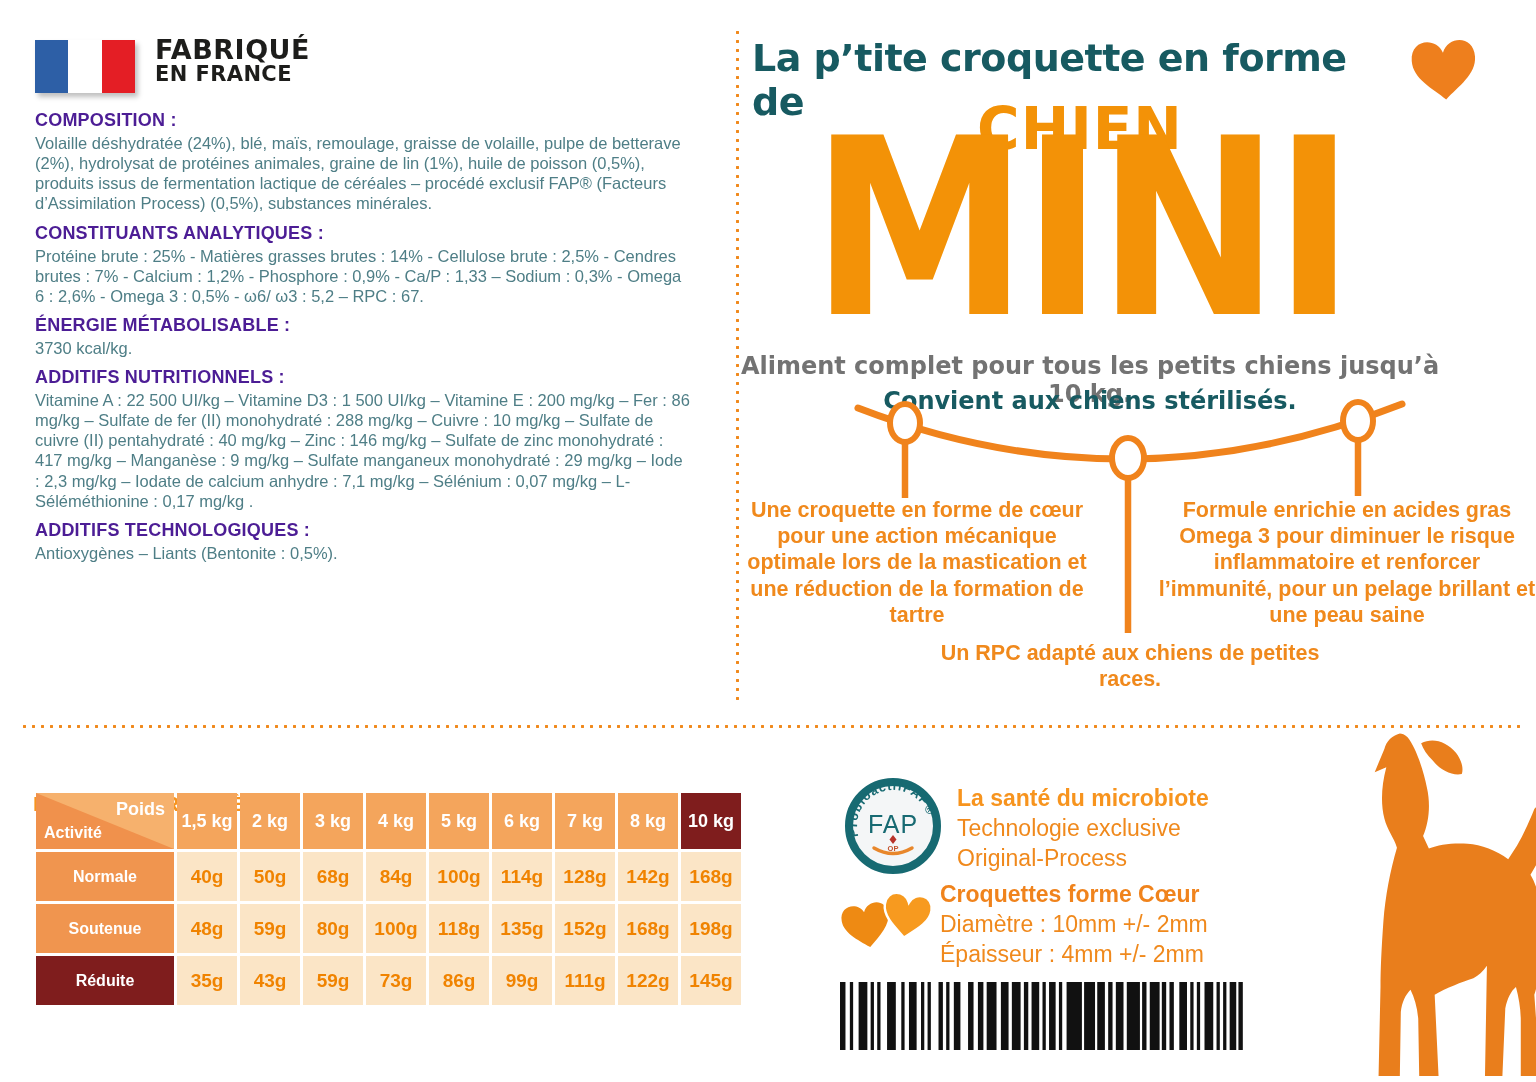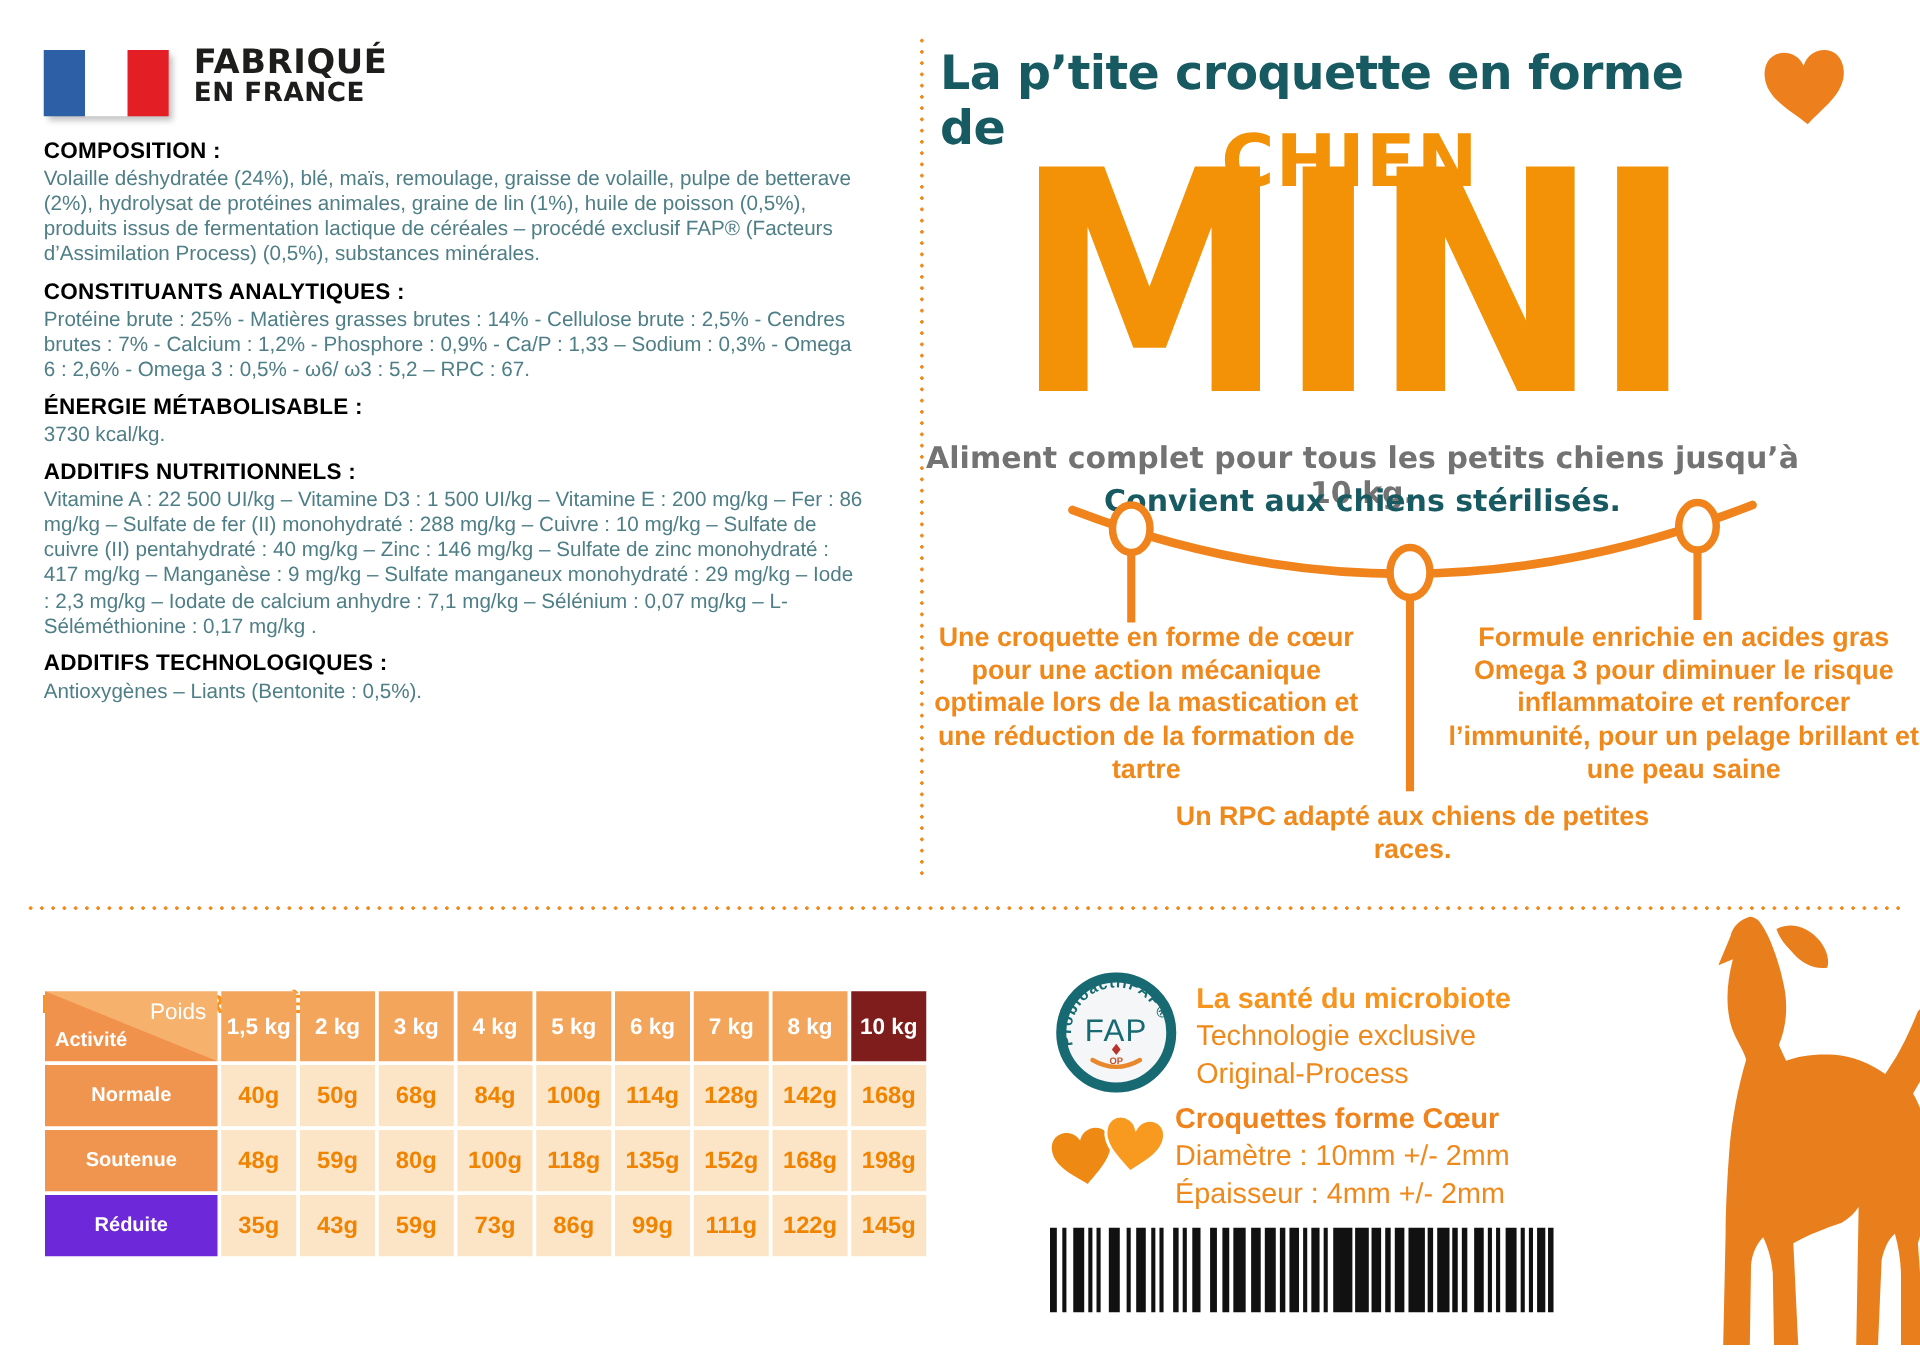--- a/index.html
+++ b/index.html
@@ -17,7 +17,7 @@
 
   .sections{left:35px;top:110px;width:655px;}
   .sec{margin-bottom:9px;}
-  .sec h3{margin:0 0 2px 0;font-size:18px;font-weight:bold;color:#000000;letter-spacing:.2px;}
+  .sec h3{margin:0 0 2px 0;font-size:18px;font-weight:bold;color:#4c1d95;letter-spacing:.2px;}
   .sec p{margin:0;font-size:16.5px;line-height:1.22;color:#4E7E86;}
 
   

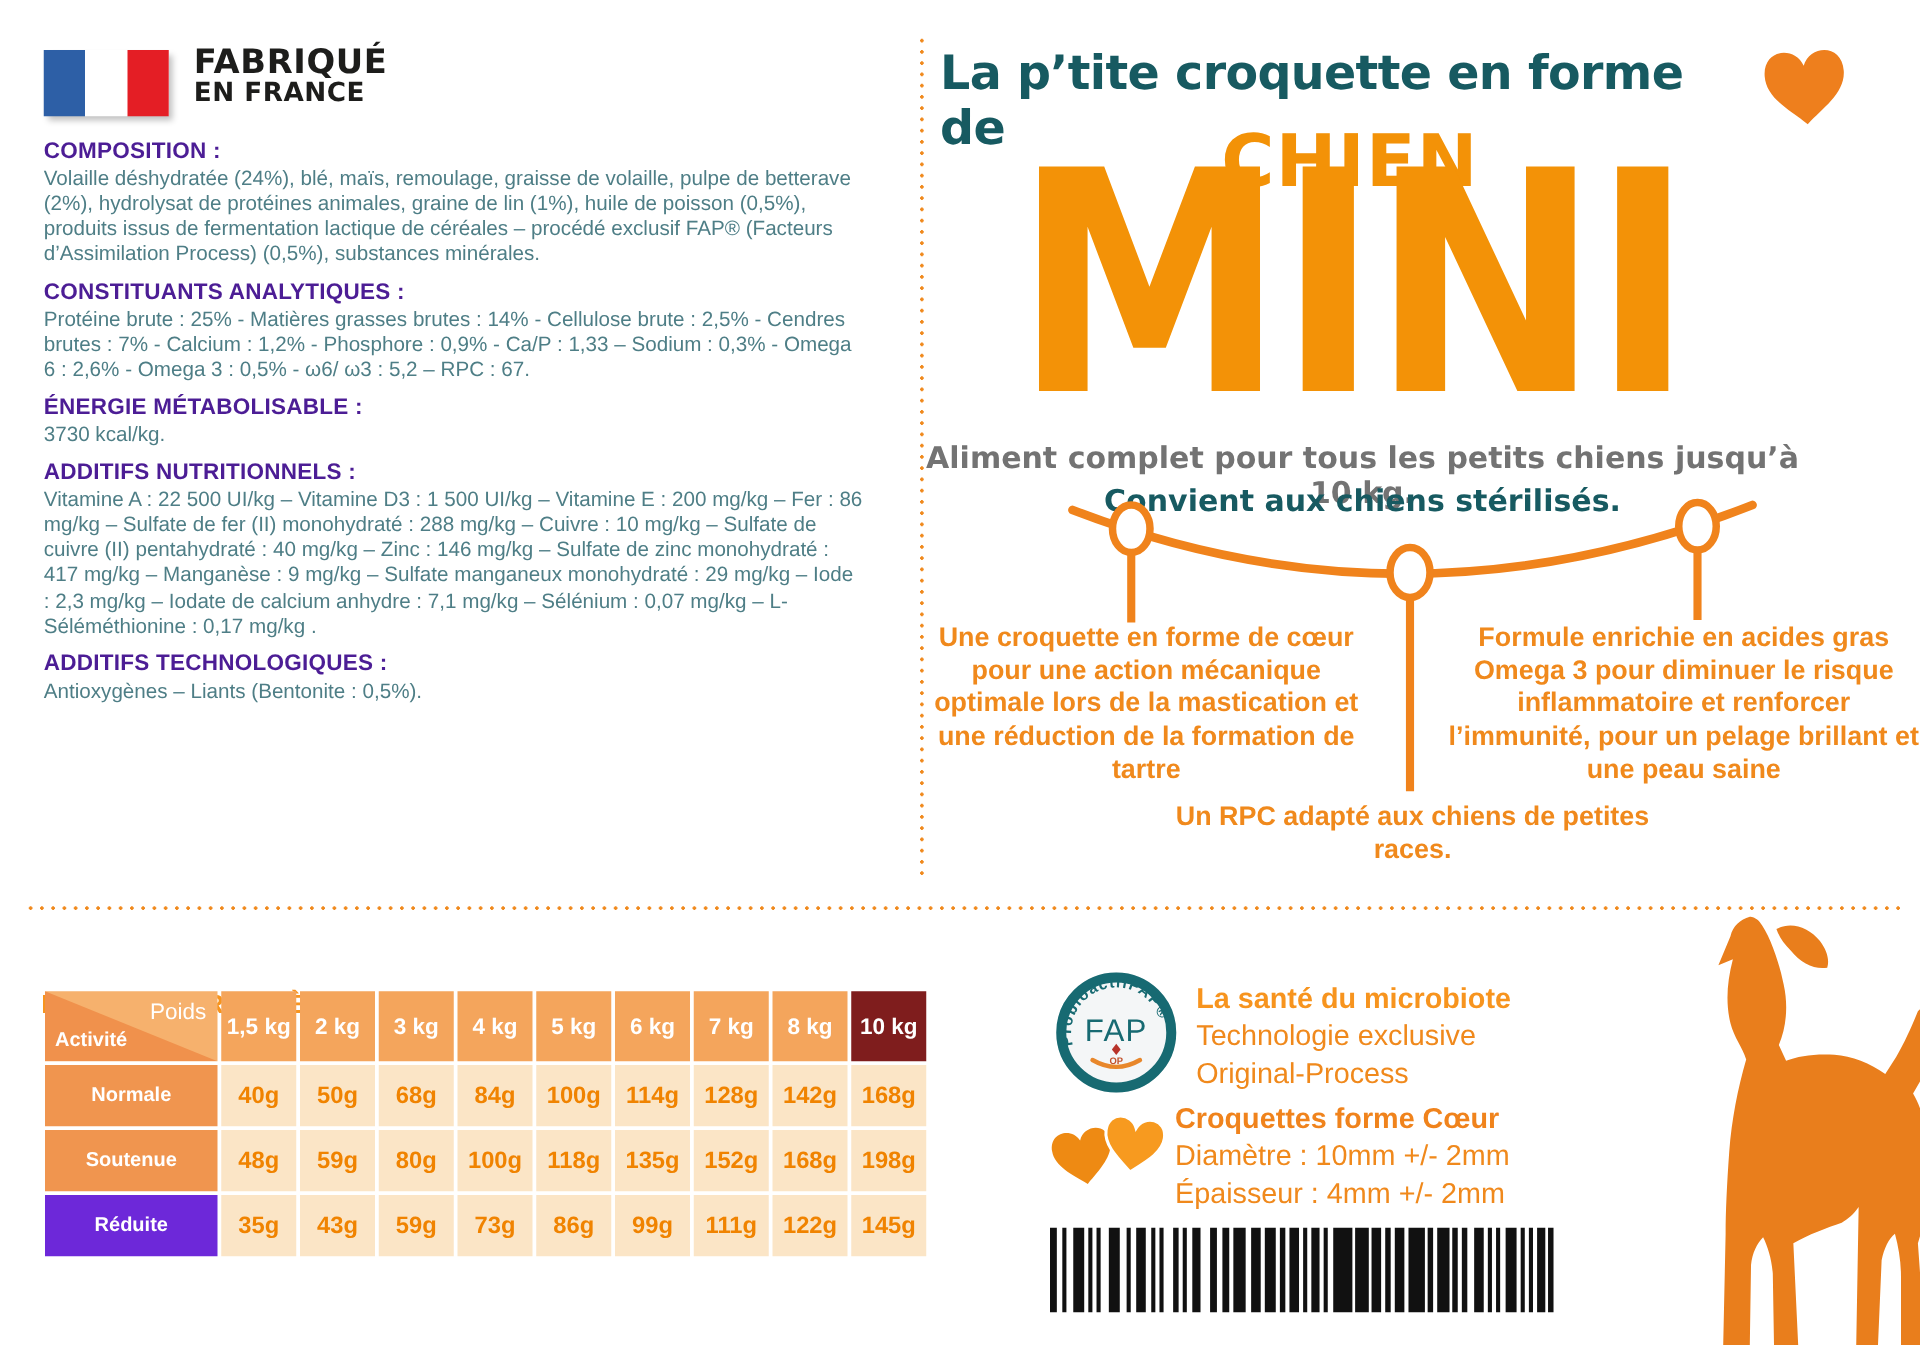--- a/index.html
+++ b/index.html
@@ -57,7 +57,7 @@
   td.corner{width:136px;height:54px;background:#F6B16D;position:relative;overflow:hidden;}
   .corner-dark{position:absolute;inset:0;background:#F0914C;
     clip-path:polygon(0 0,100% 100%,0 100%);}
-  .corner .poids{position:absolute;top:6px;right:9px;color:#fff;font-weight:normal;font-size:18px;}
+  .corner .poids{position:absolute;top:6px;right:9px;color:#fff;font-weight:bold;font-size:18px;}
   .corner .act{position:absolute;bottom:7px;left:8px;color:#fff;font-weight:bold;font-size:16px;}
   td.rlabel{height:47px;background:#F0954F;color:#fff;font-weight:bold;font-size:16px;}
   td.rlabel.dark{background:#6d28d9;}

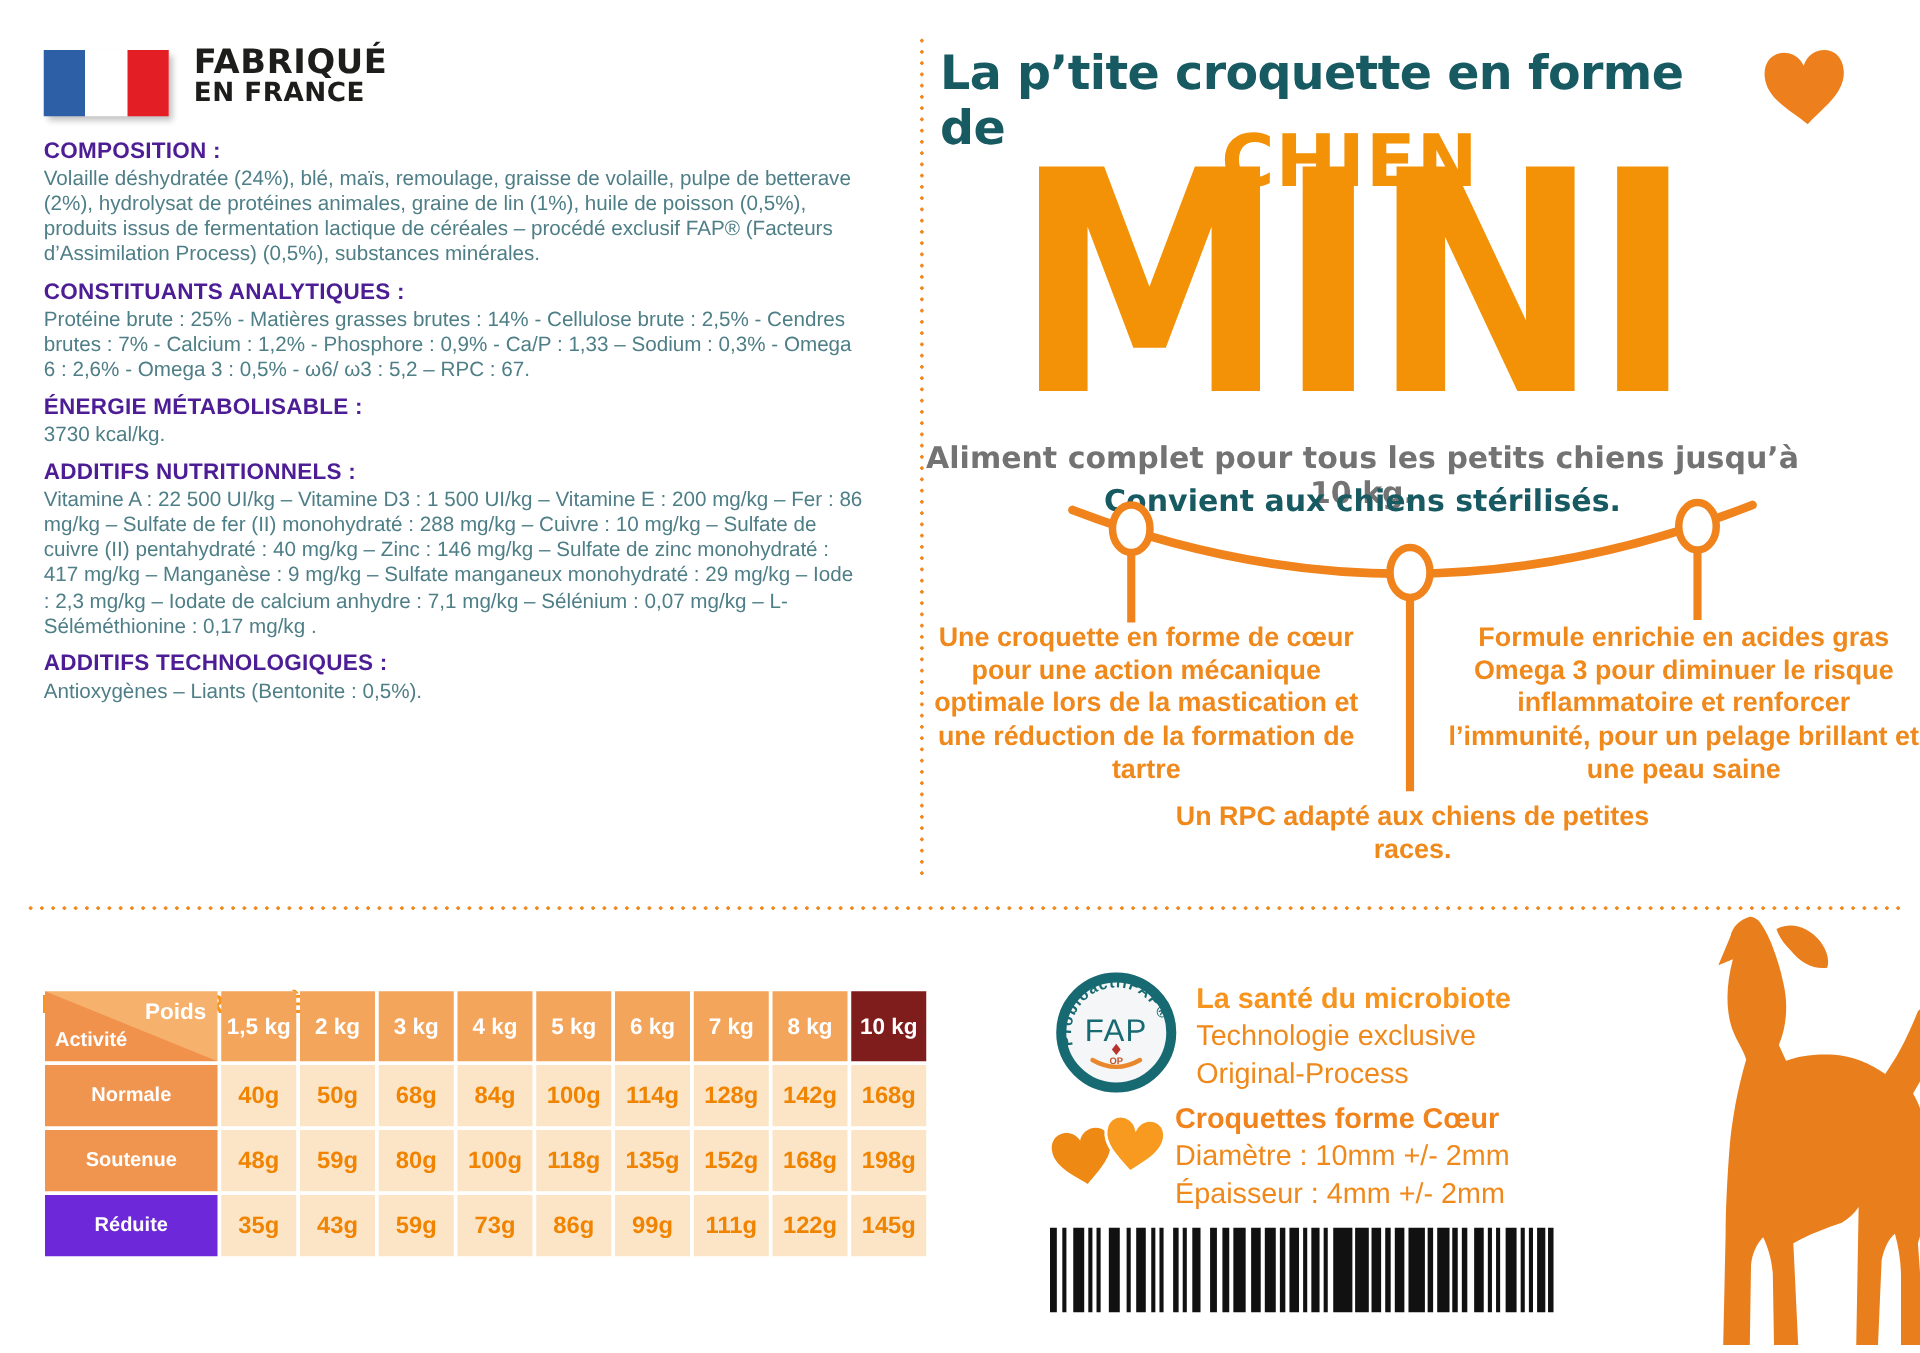--- a/index.html
+++ b/index.html
@@ -60,7 +60,7 @@
   .corner .poids{position:absolute;top:6px;right:9px;color:#fff;font-weight:bold;font-size:18px;}
   .corner .act{position:absolute;bottom:7px;left:8px;color:#fff;font-weight:bold;font-size:16px;}
   td.rlabel{height:47px;background:#F0954F;color:#fff;font-weight:bold;font-size:16px;}
-  td.rlabel.dark{background:#6d28d9;}
+  td.rlabel.dark{background:#7f1d1d;}
   td.val{height:47px;background:#FBE5C6;color:#F08300;font-weight:bold;font-size:19px;}
 
   

